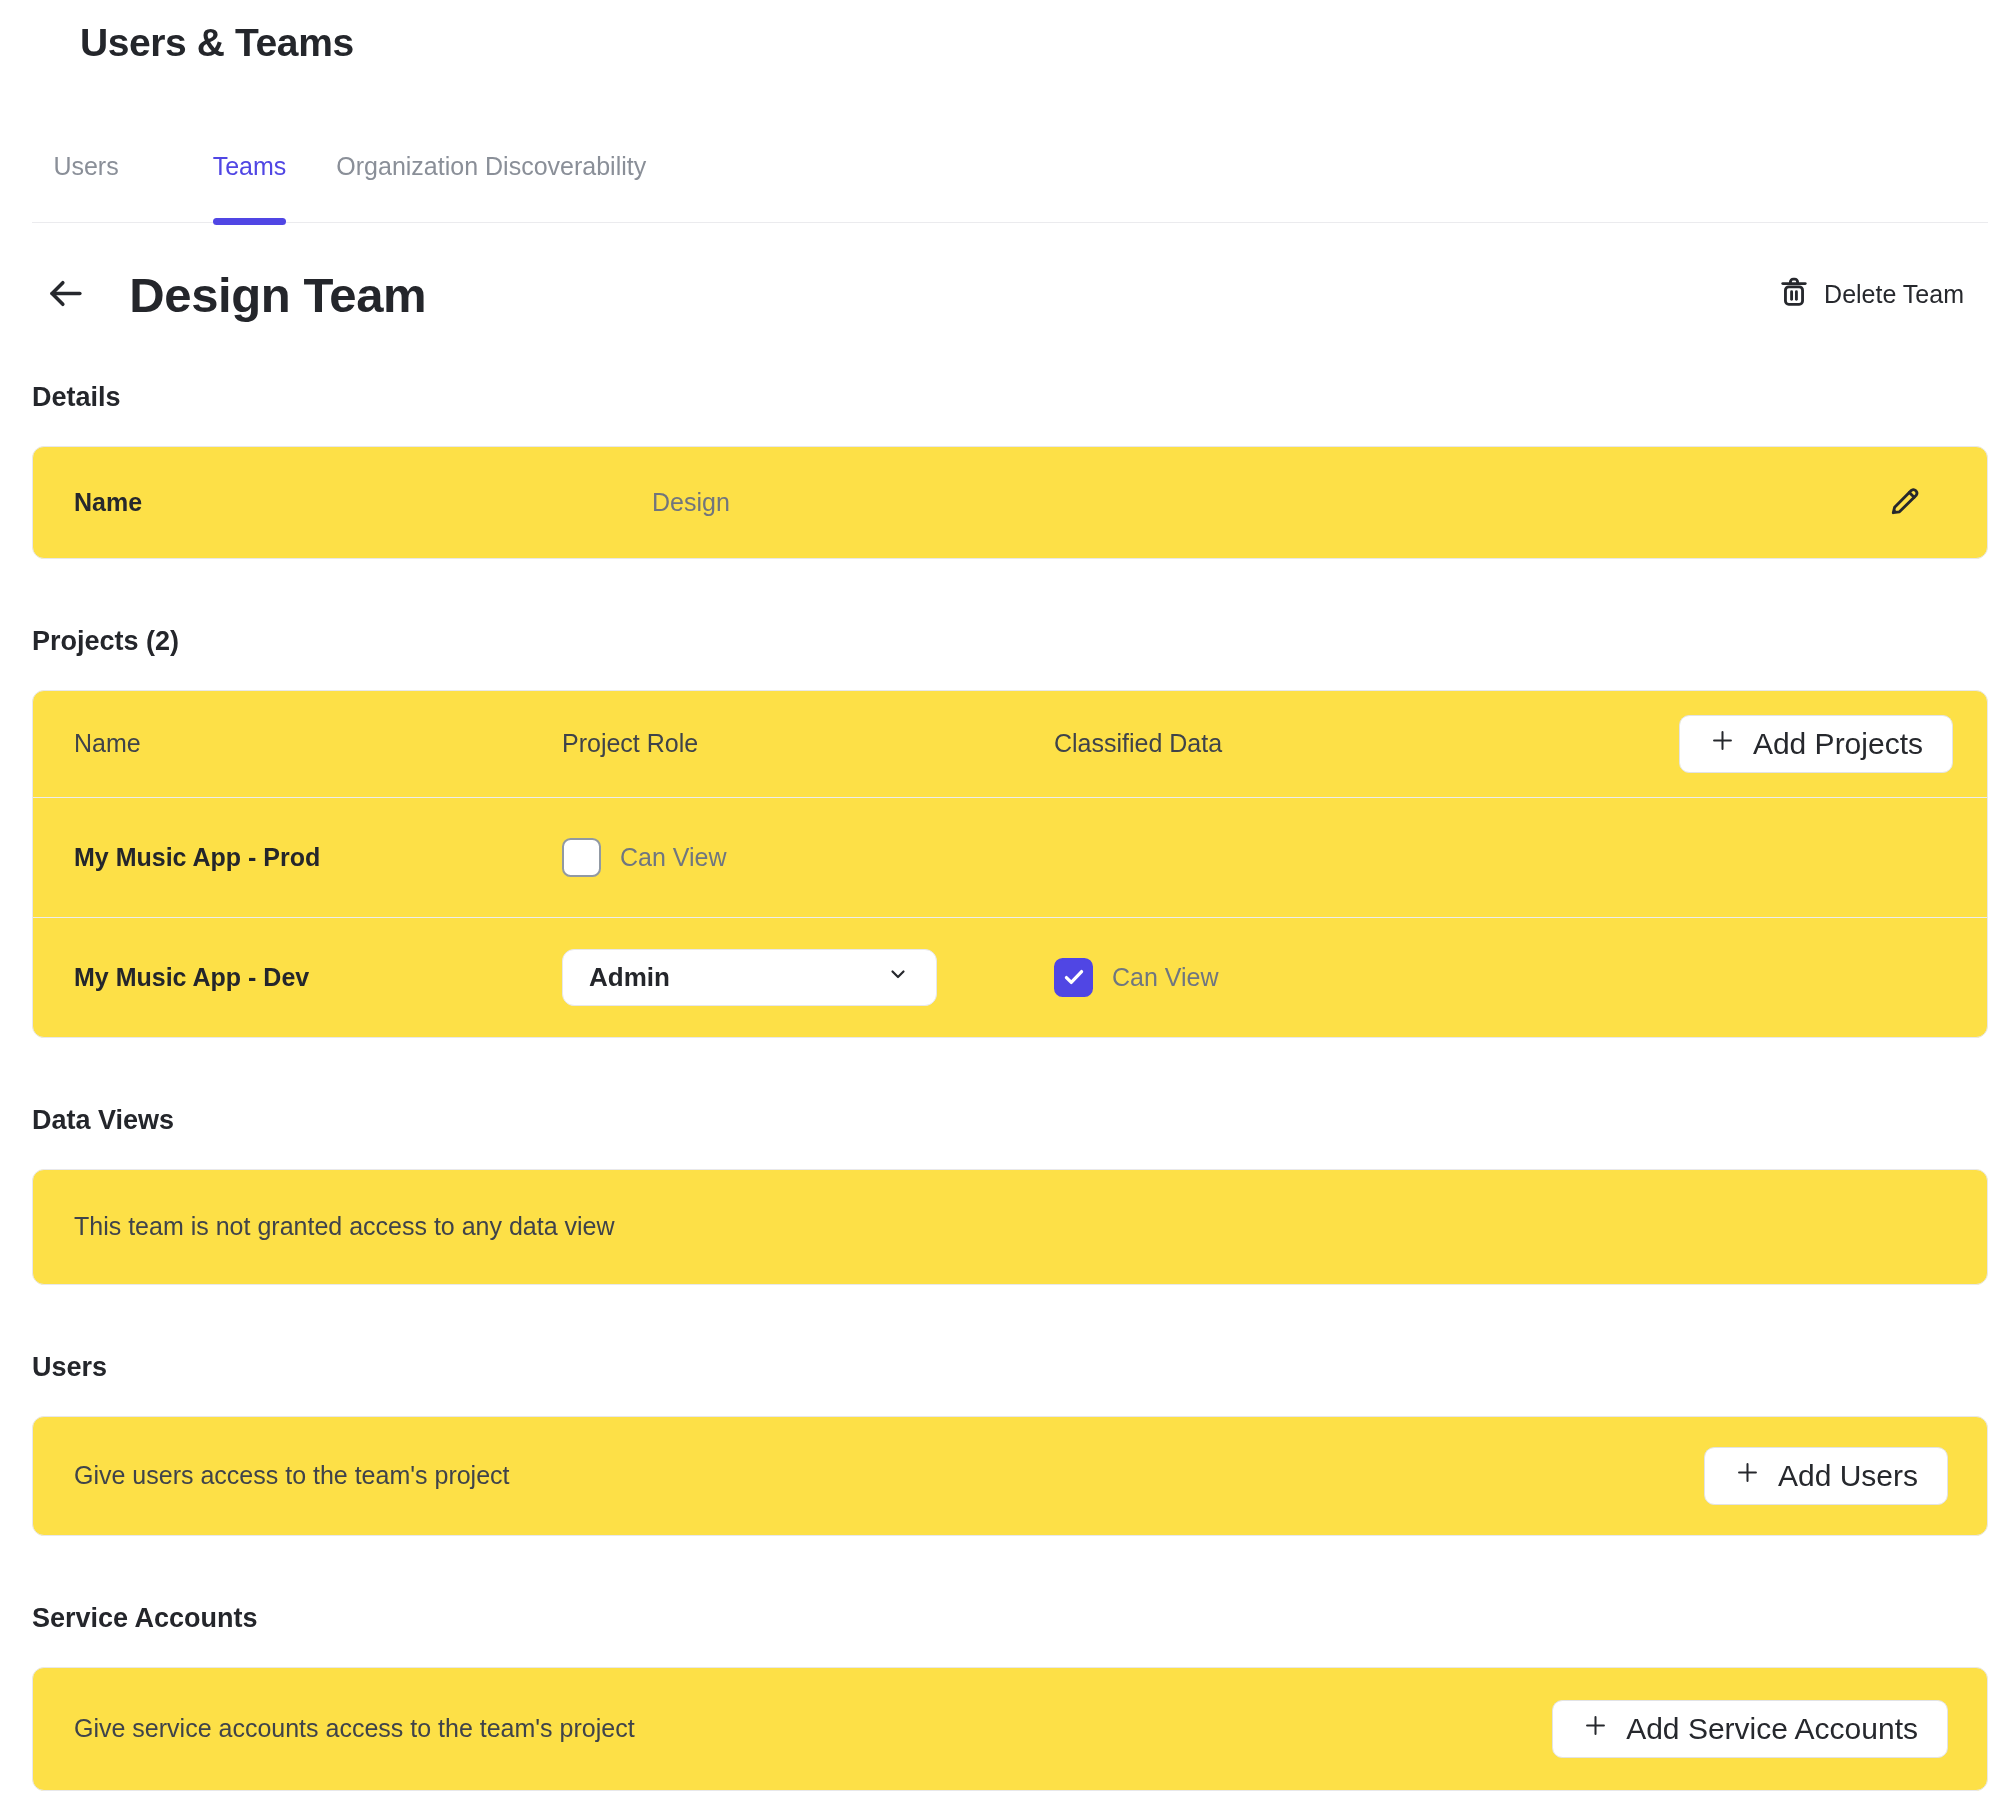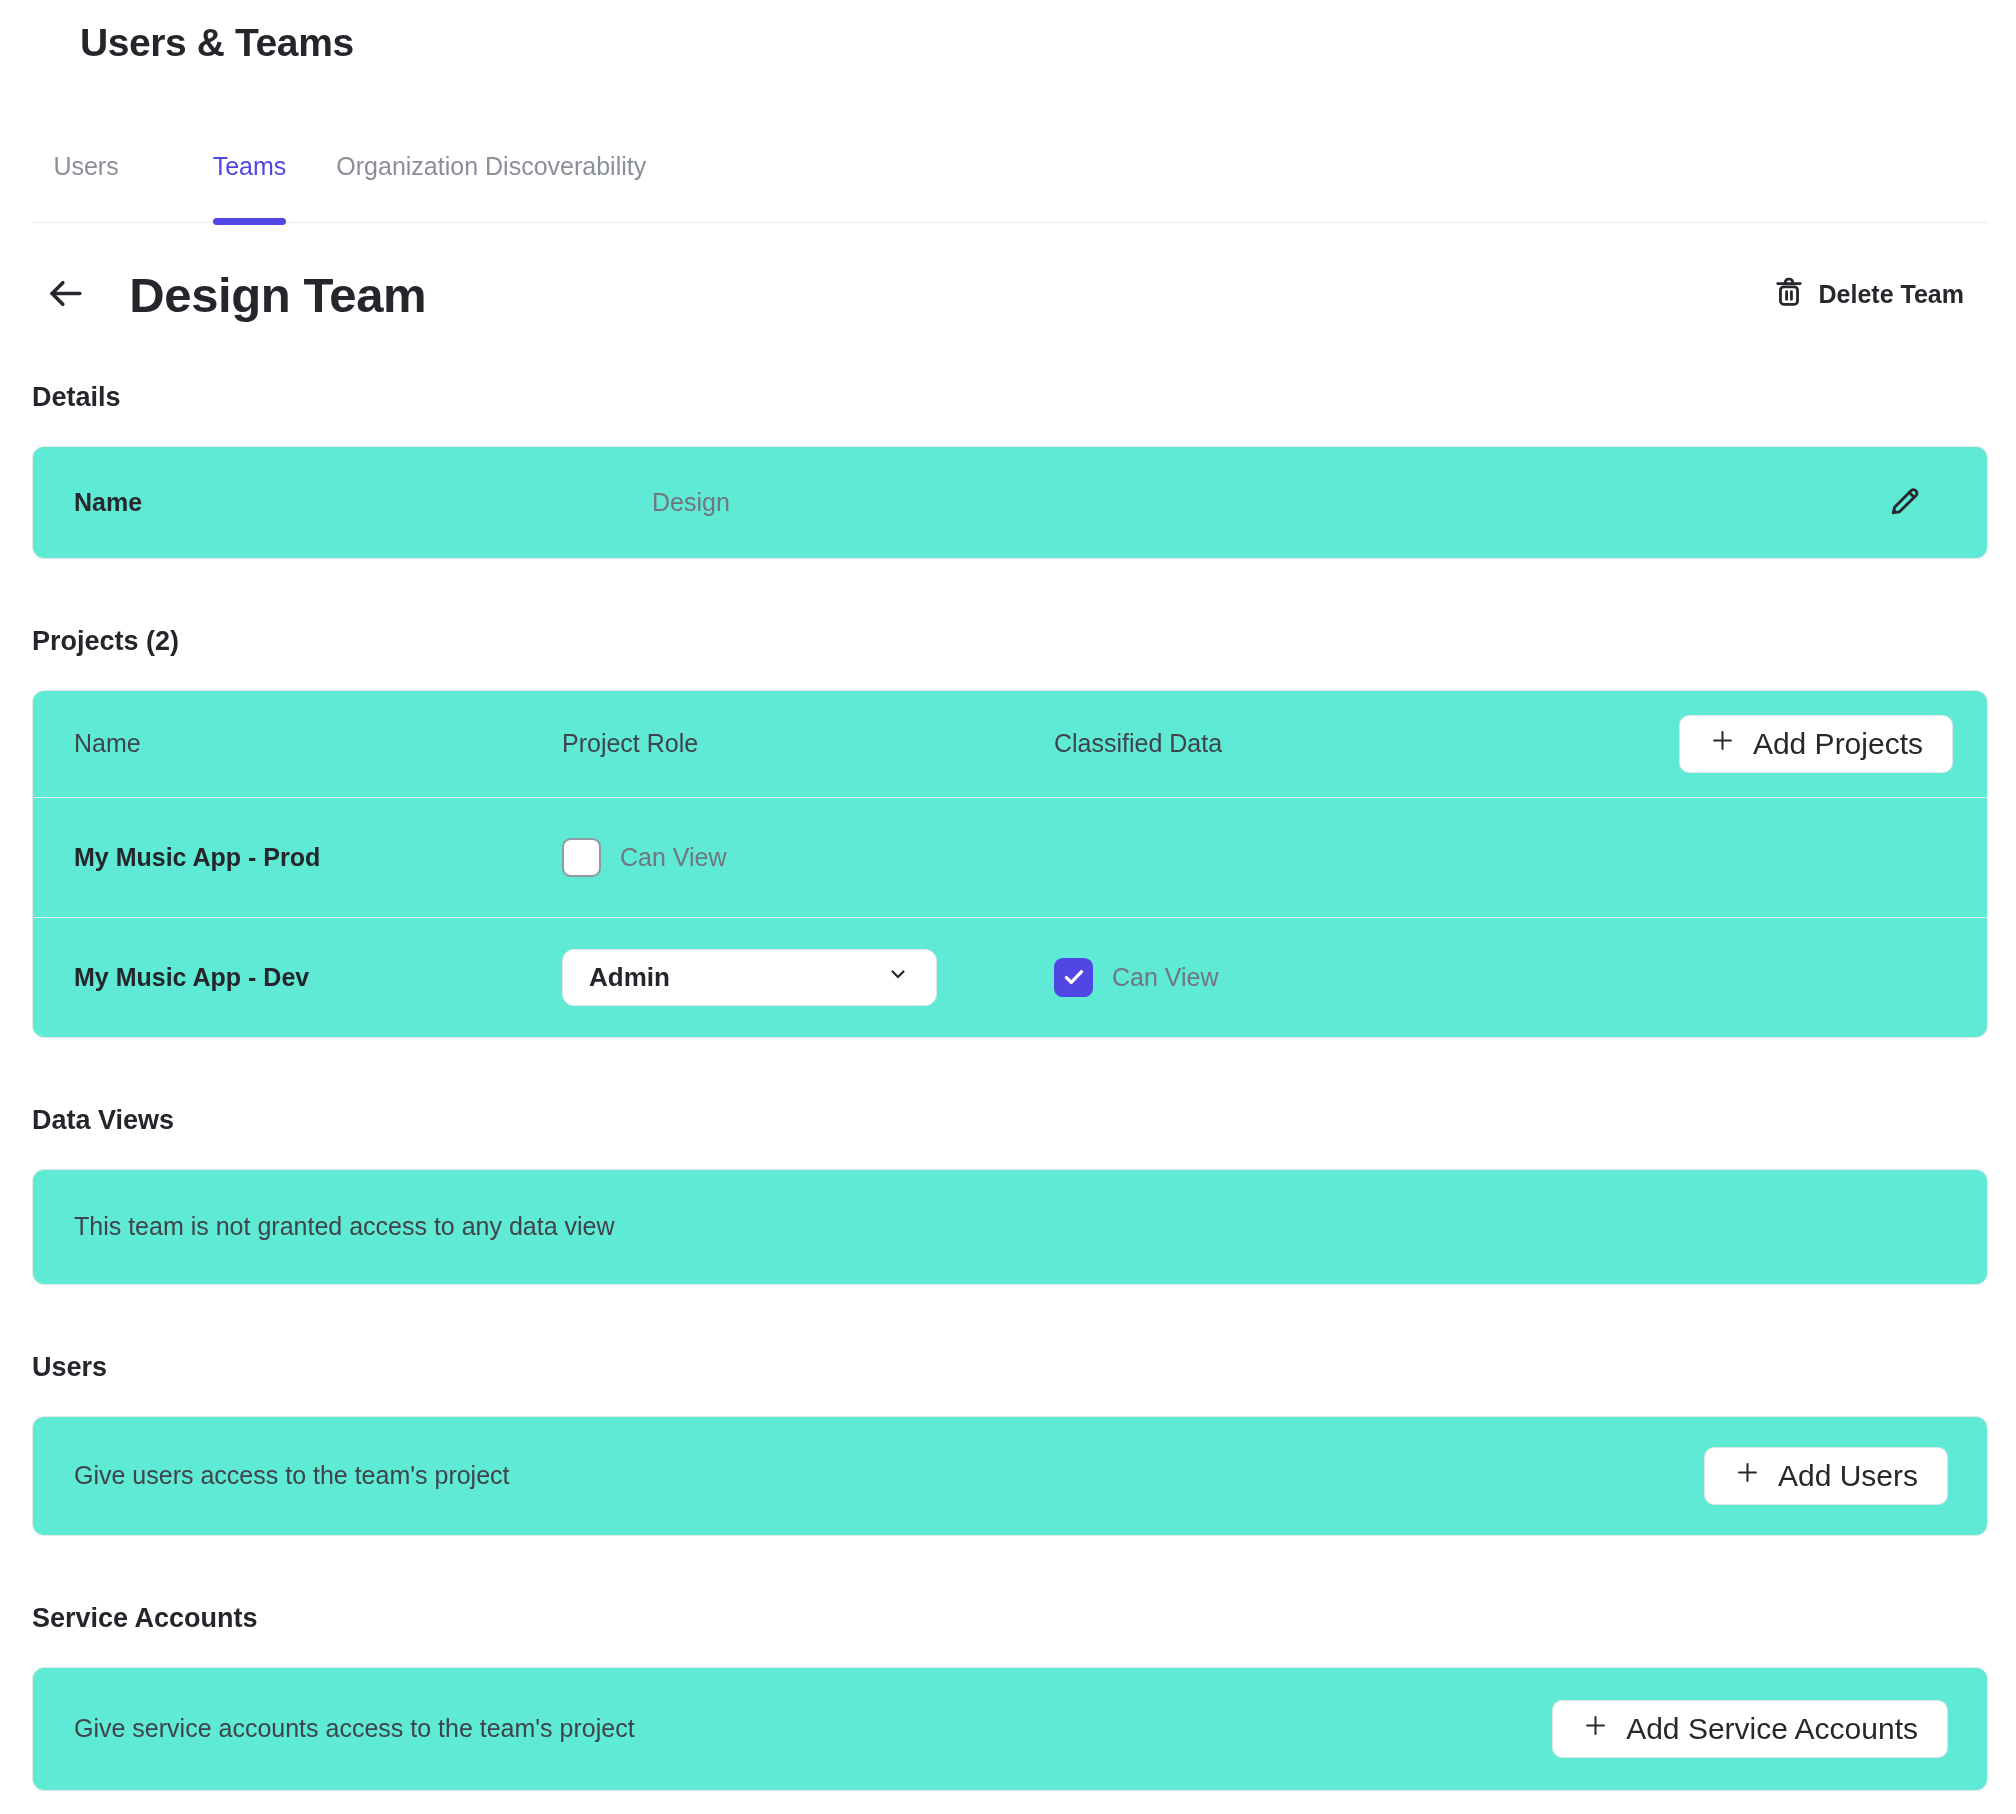--- a/index.html
+++ b/index.html
@@ -43,7 +43,7 @@
     margin-left: auto; margin-right: 24px;
     display: inline-flex; align-items: center; gap: 12px;
     border: none; background: transparent; cursor: pointer;
-    font-family: inherit; font-size: 25px; font-weight: 700; color: #26282d;
+    font-family: inherit; font-size: 25px; font-weight: 400; color: #26282d;
   }
   .delete-team svg { width: 36px; height: 36px; }
 

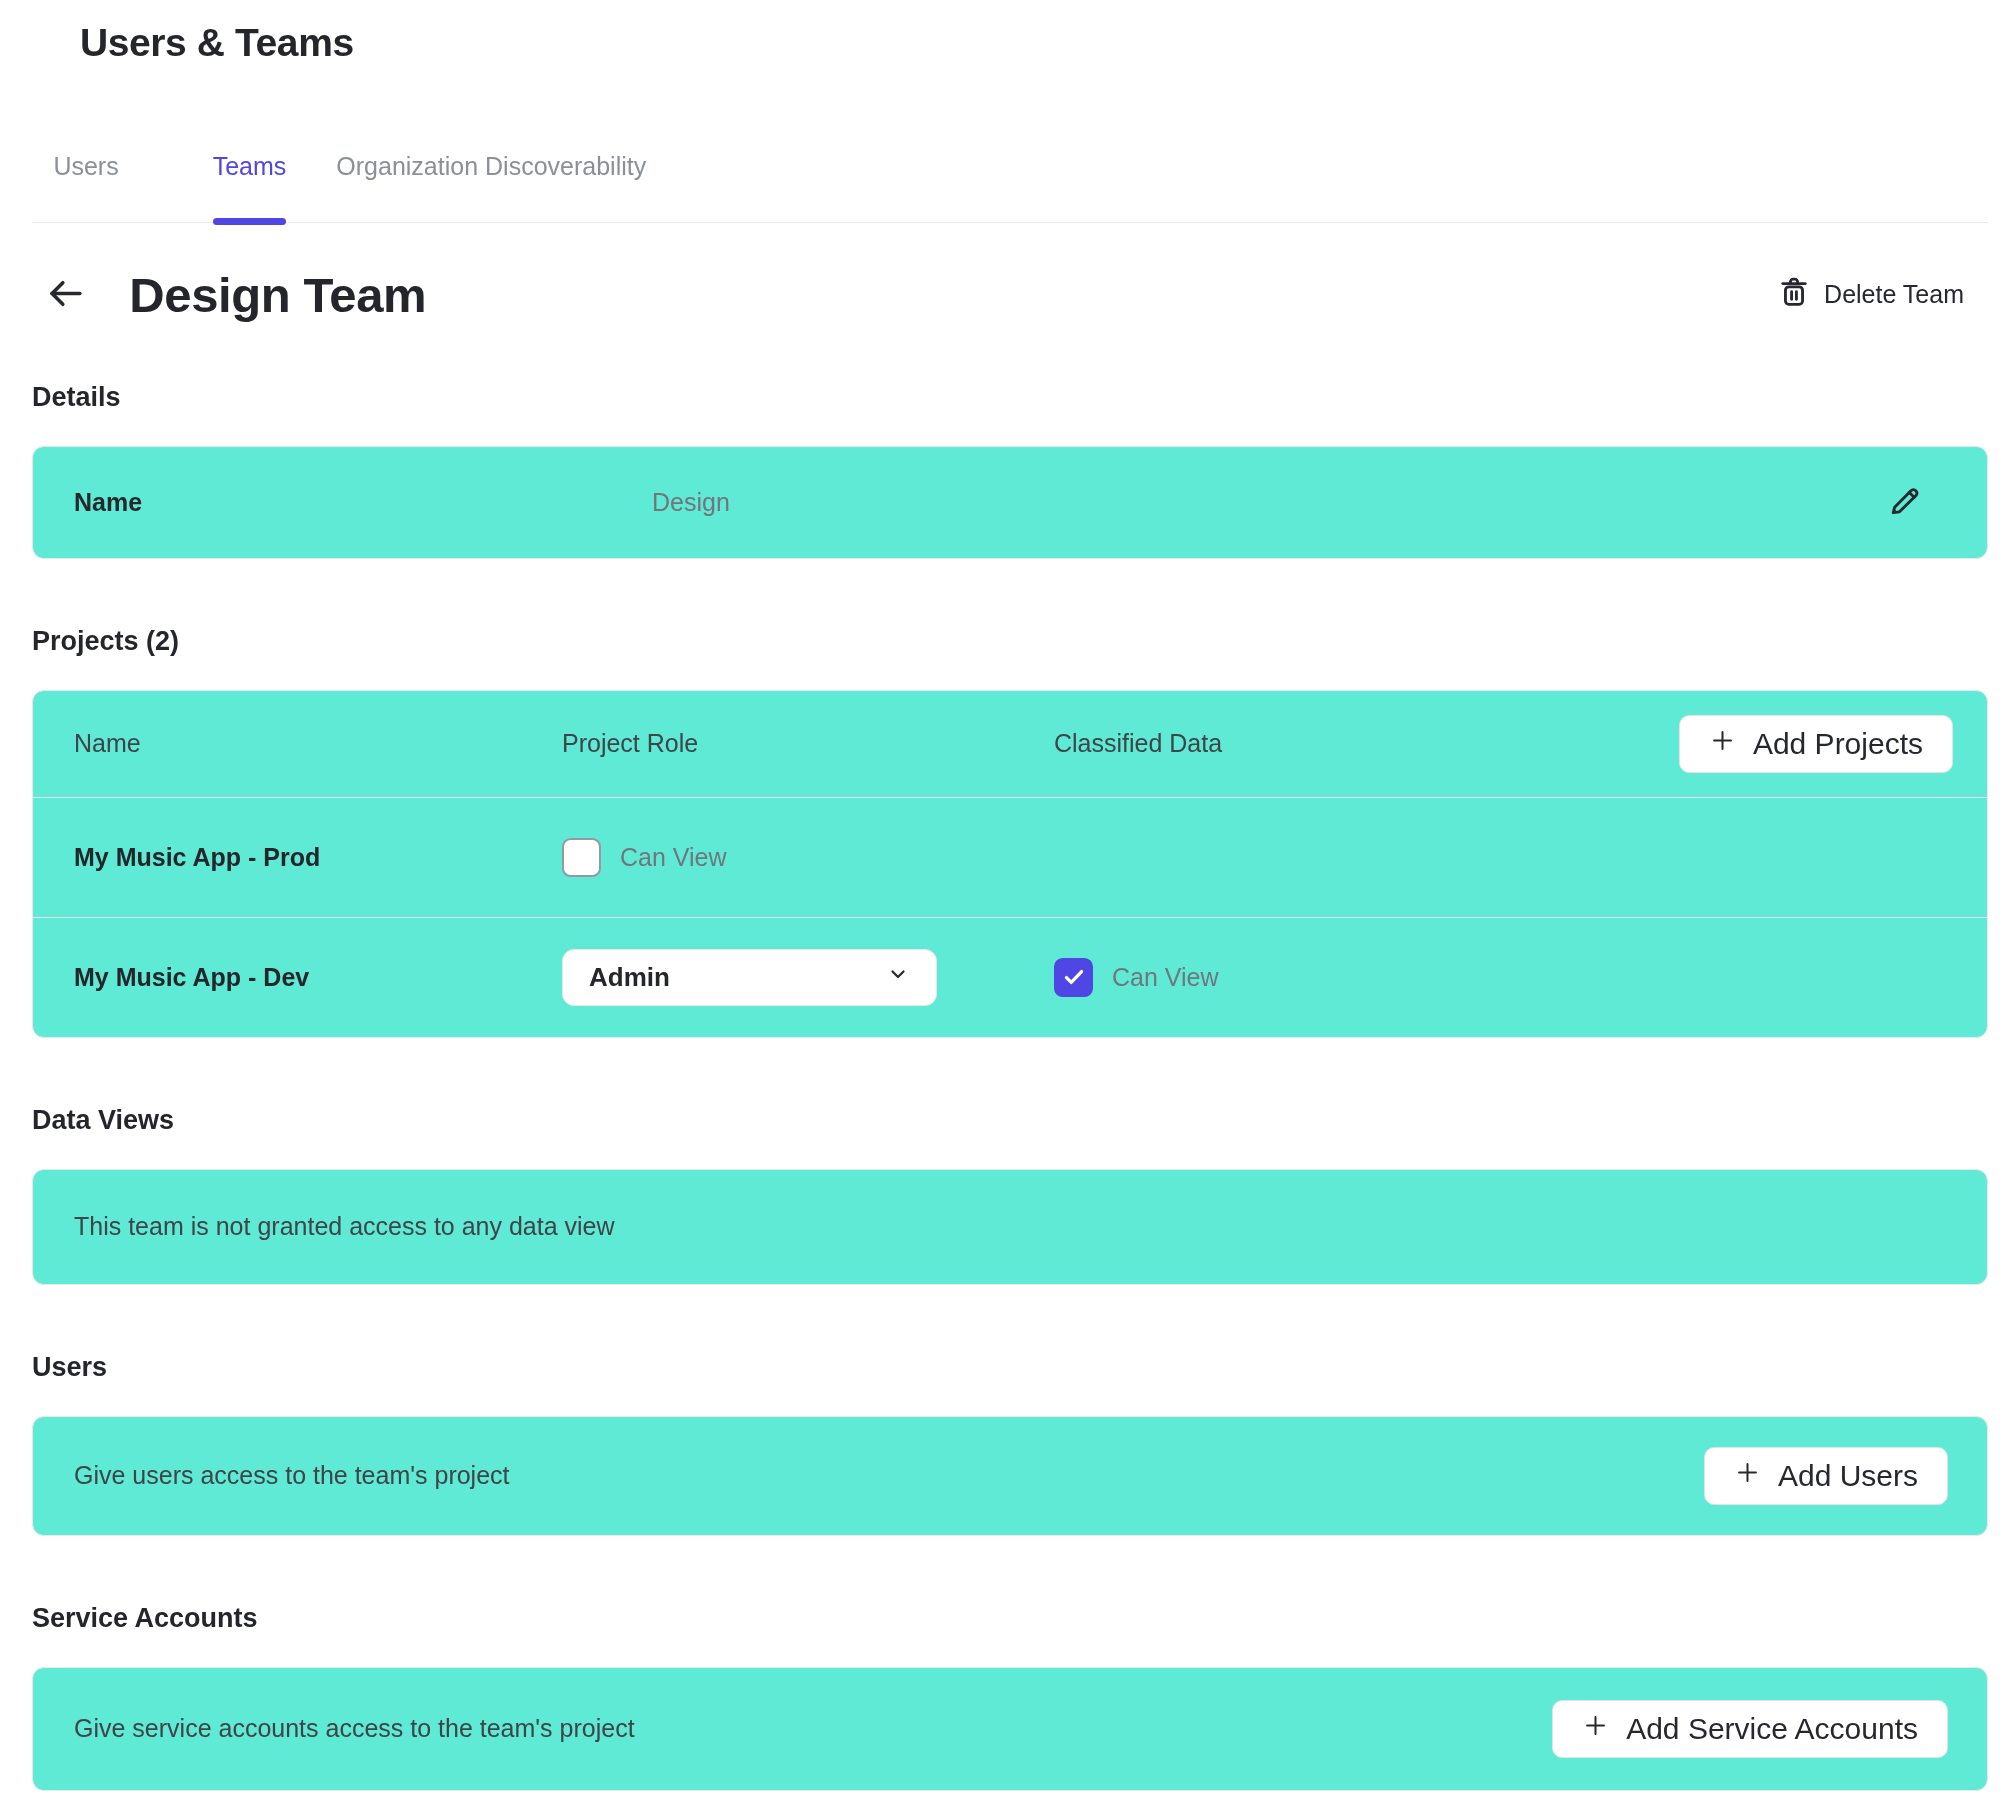--- a/index.html
+++ b/index.html
@@ -53,7 +53,7 @@
 
   
   .card {
-    border: 1.7px solid #e8e8ea; border-radius: 12px; background: #5eead4;
+    border: 1.7px solid #e8e8ea; border-radius: 12px; background: #fde047;
     width: 1956px;
   }
 

